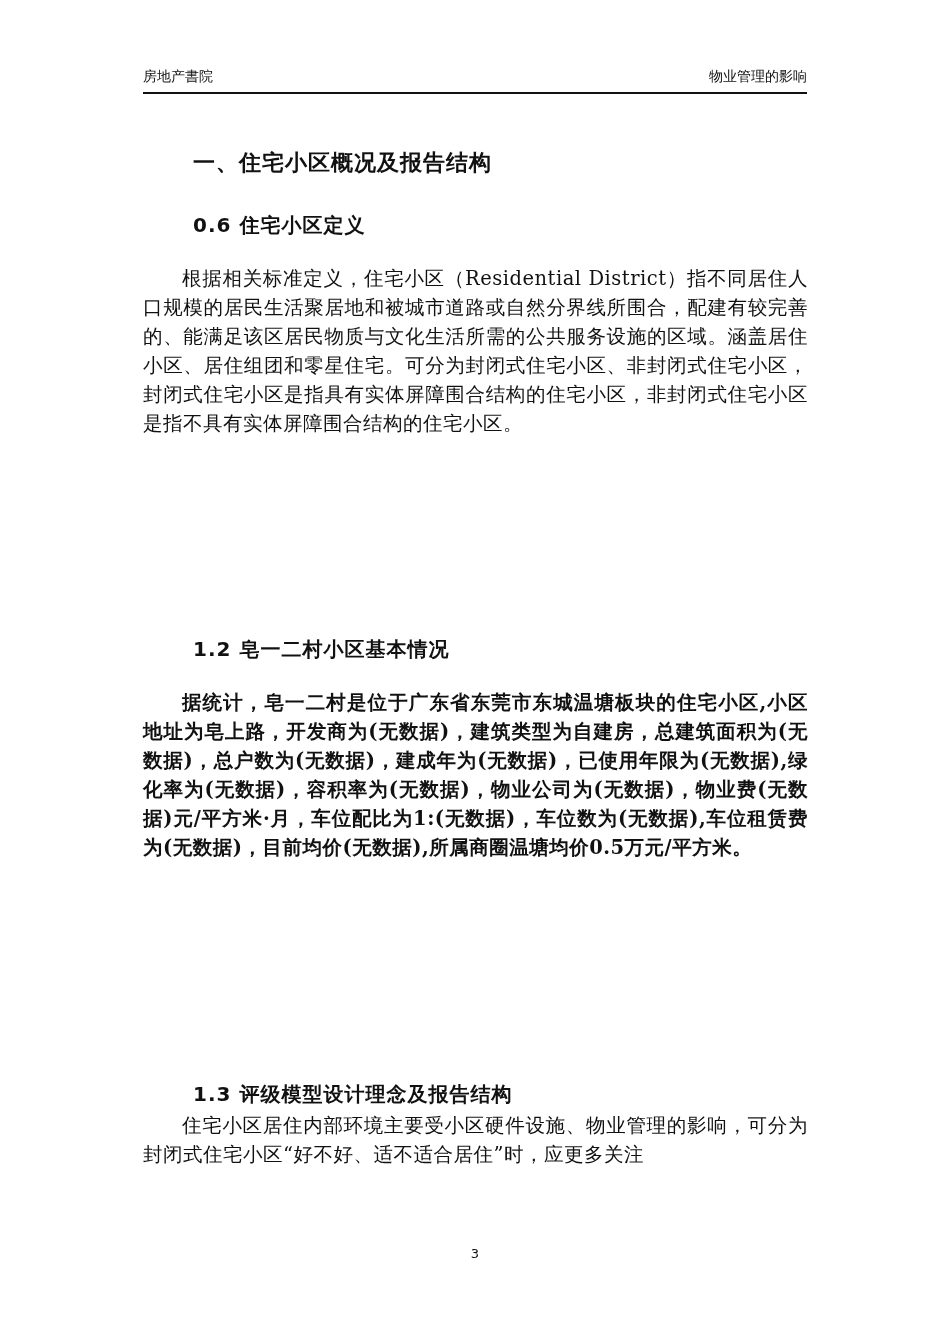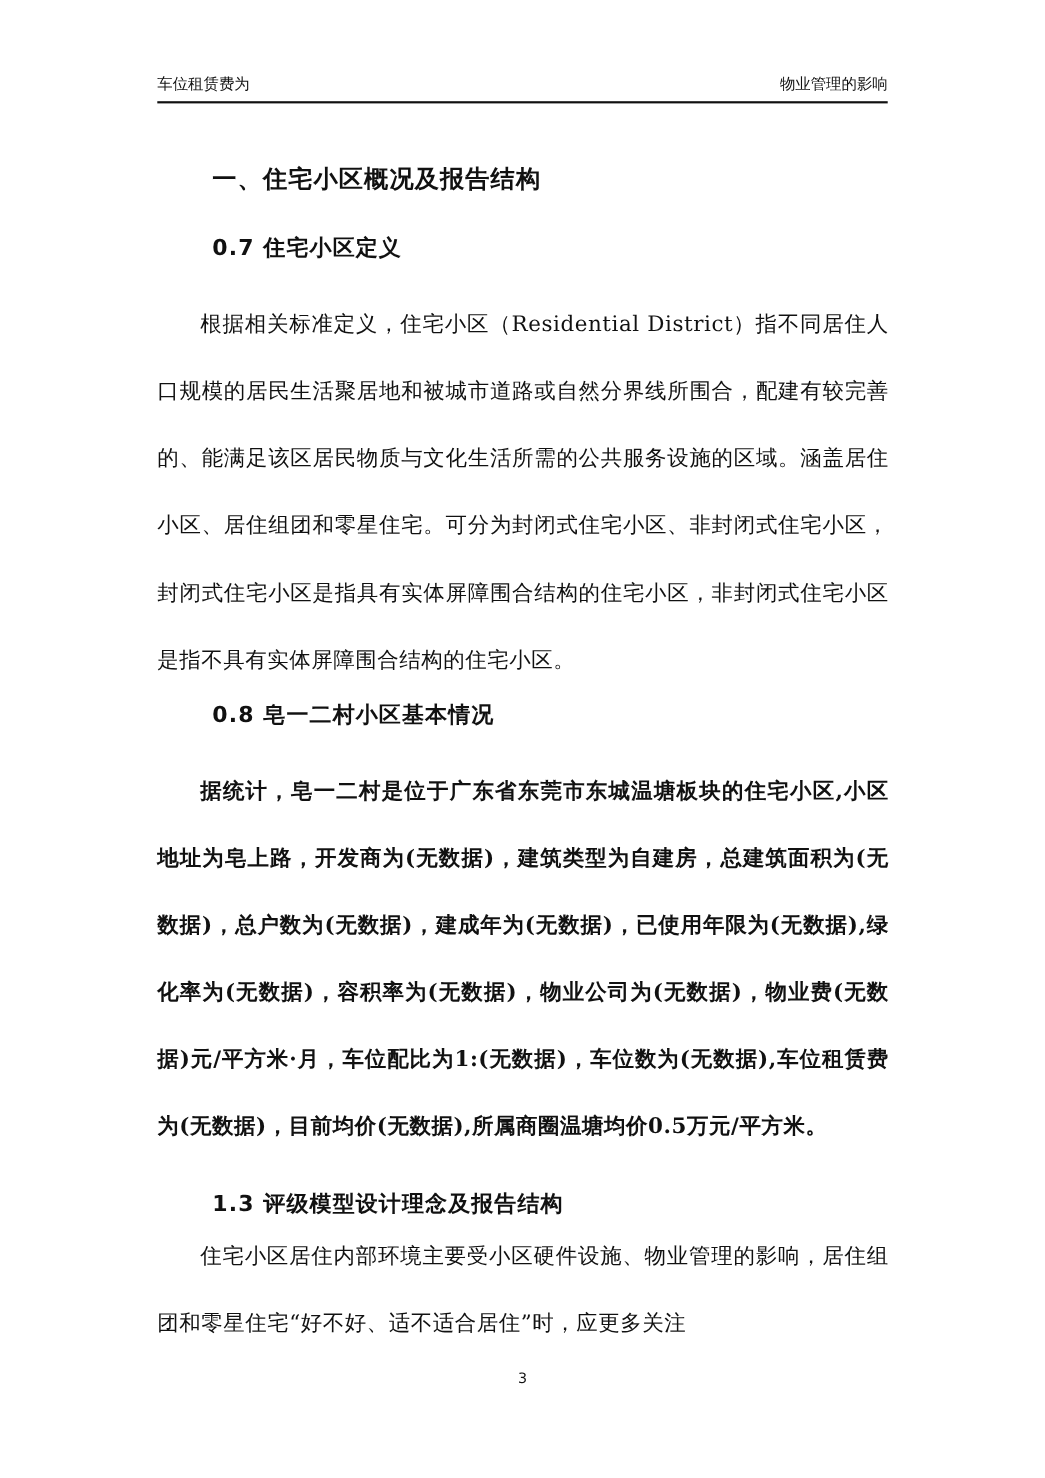--- a/index.html
+++ b/index.html
@@ -23,7 +23,7 @@
 <body>
 
 <div class="header">
-  <span class="left">车位租赁费为</span>
+  <span class="left">房地产書院</span>
   <span class="right">物业管理的影响</span>
 </div>
 

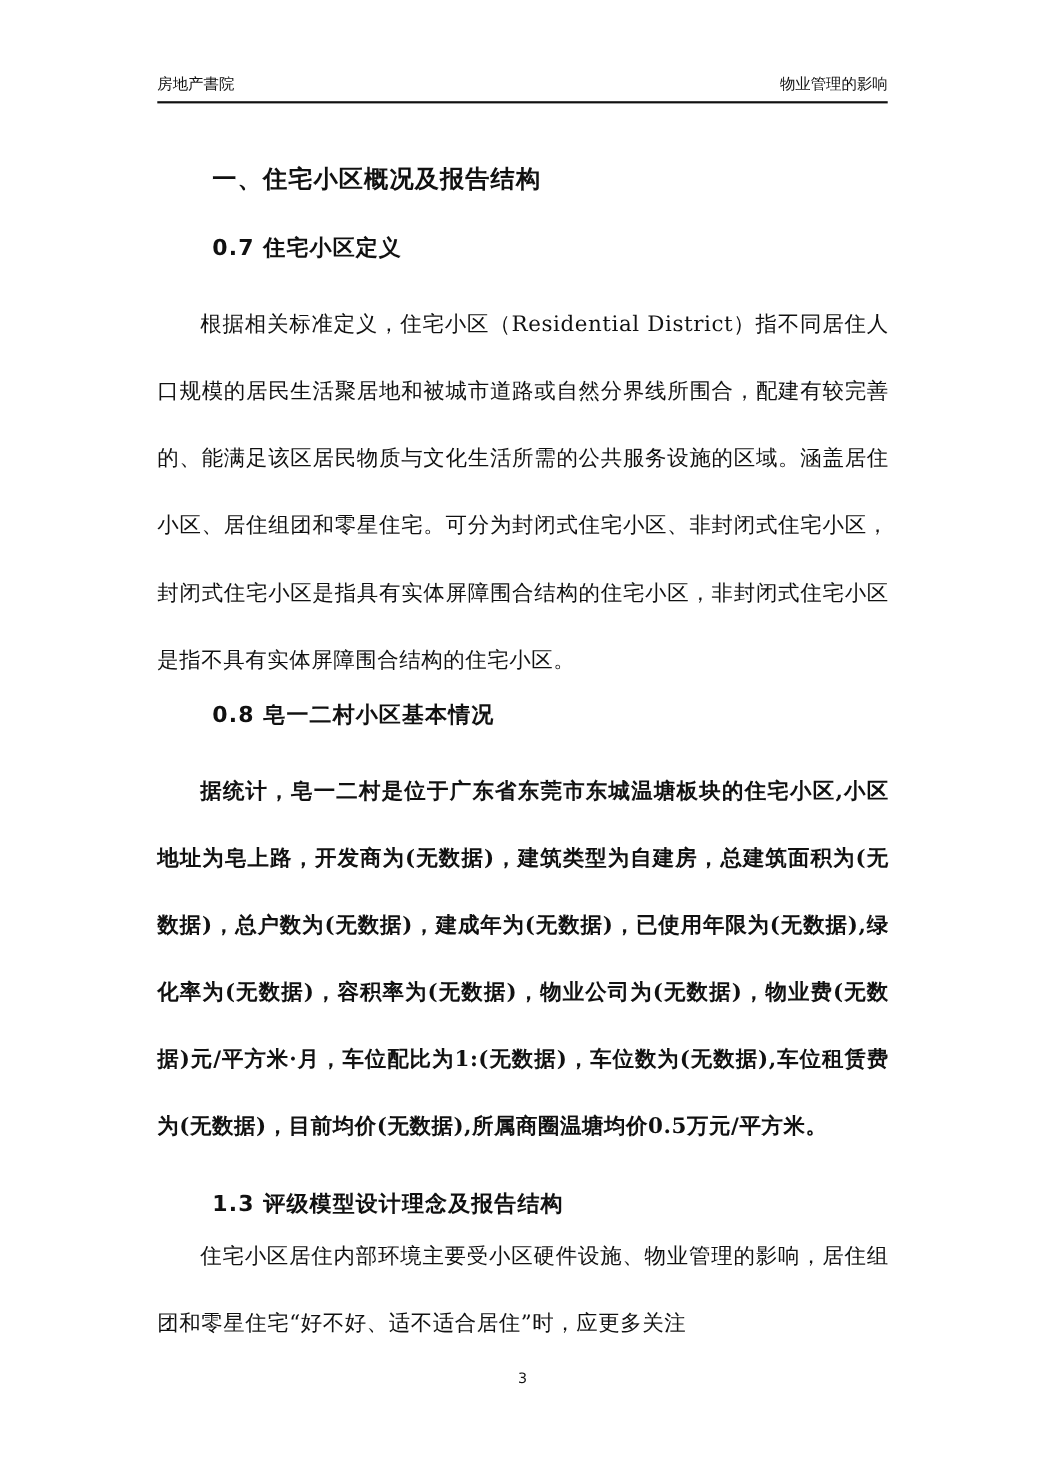--- a/index.html
+++ b/index.html
@@ -29,7 +29,7 @@
 
 <div class="h1">一、住宅小区概况及报告结构</div>
 
-<div class="h2" style="top:212px;">0.7 住宅小区定义</div>
+<div class="h2" style="top:212px;">0.6 住宅小区定义</div>
 <p class="para" style="top:264px;">根据相关标准定义，住宅小区（Residential District）指不同居住人口规模的居民生活聚居地和被城市道路或自然分界线所围合，配建有较完善的、能满足该区居民物质与文化生活所需的公共服务设施的区域。涵盖居住小区、居住组团和零星住宅。可分为封闭式住宅小区、非封闭式住宅小区，封闭式住宅小区是指具有实体屏障围合结构的住宅小区，非封闭式住宅小区是指不具有实体屏障围合结构的住宅小区。</p>
 
 <div class="h2" style="top:636px;">0.8 皂一二村小区基本情况</div>

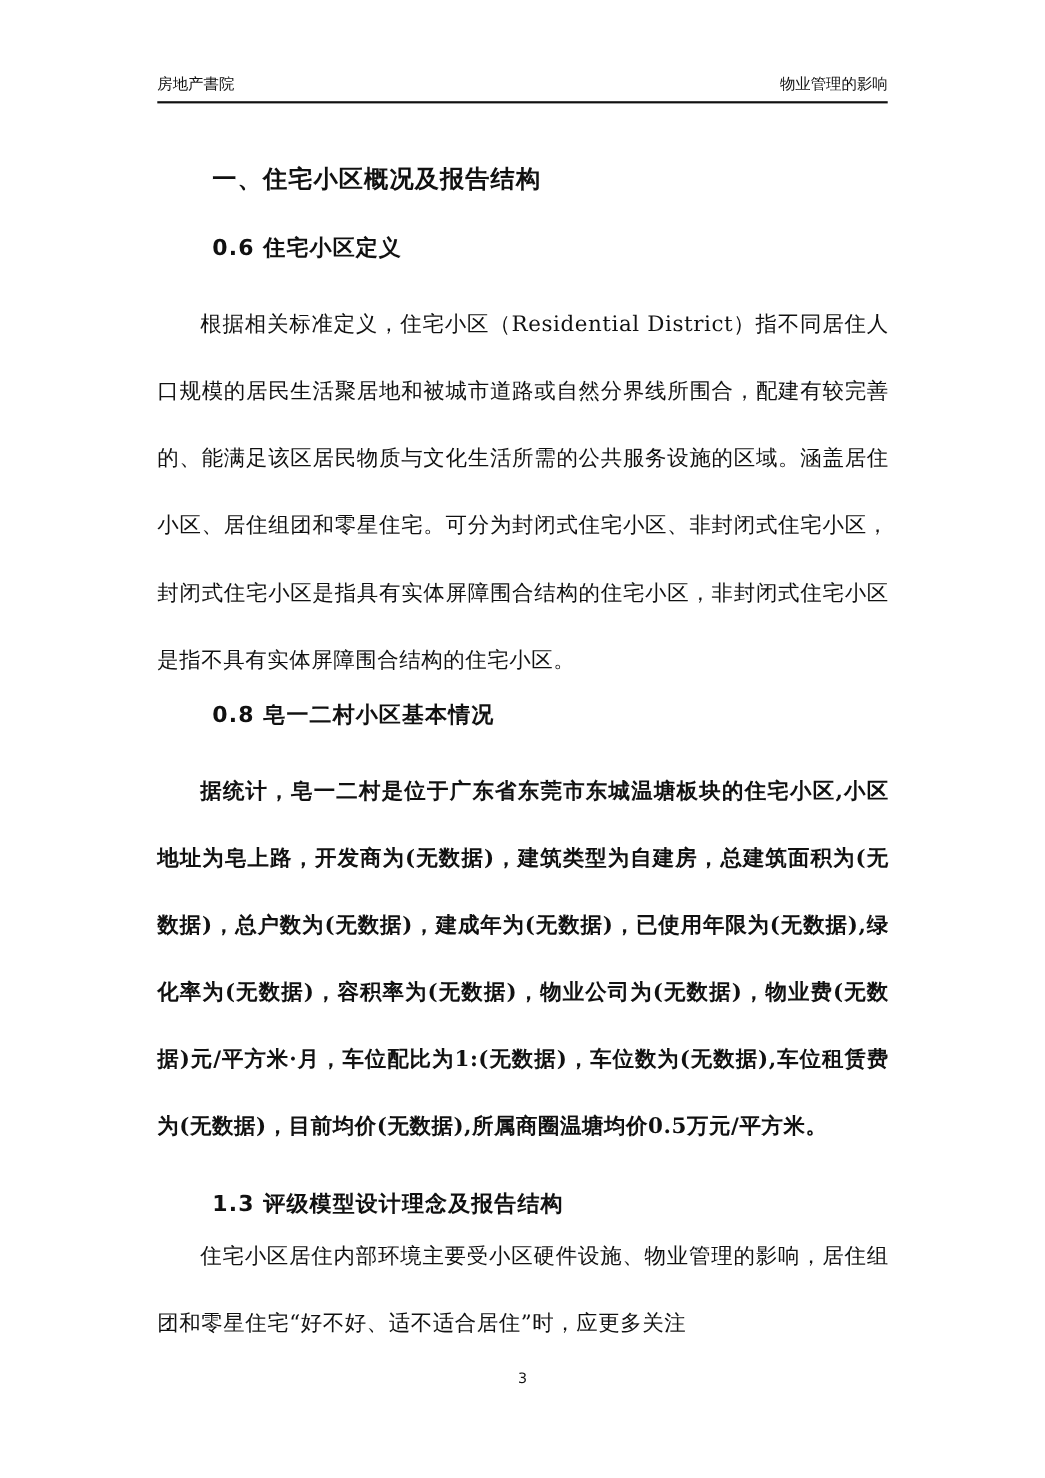--- a/index.html
+++ b/index.html
@@ -14,7 +14,7 @@
           font-family: "DejaVu Sans", "Liberation Sans", sans-serif; letter-spacing: 1px; text-align: right; }
     .h2 { position: absolute; left: 193px; font-size: 20px; font-weight: bold;
           font-family: "DejaVu Sans", "Liberation Sans", sans-serif; letter-spacing: 1px; }
-    .para { position: absolute; left: 143px; width: 665px; font-size: 19.5px; line-height: 61px;
+    .para { position: absolute; left: 143px; width: 665px; font-size: 19.5px; line-height: 29px;
             text-align: justify; text-indent: 2em; letter-spacing: 0.5px; margin: 0; }
     .footer { position: absolute; left: 0; right: 0; top: 1246px; text-align: center;
               font-size: 13px; font-family: "DejaVu Sans", "Liberation Sans", sans-serif; }

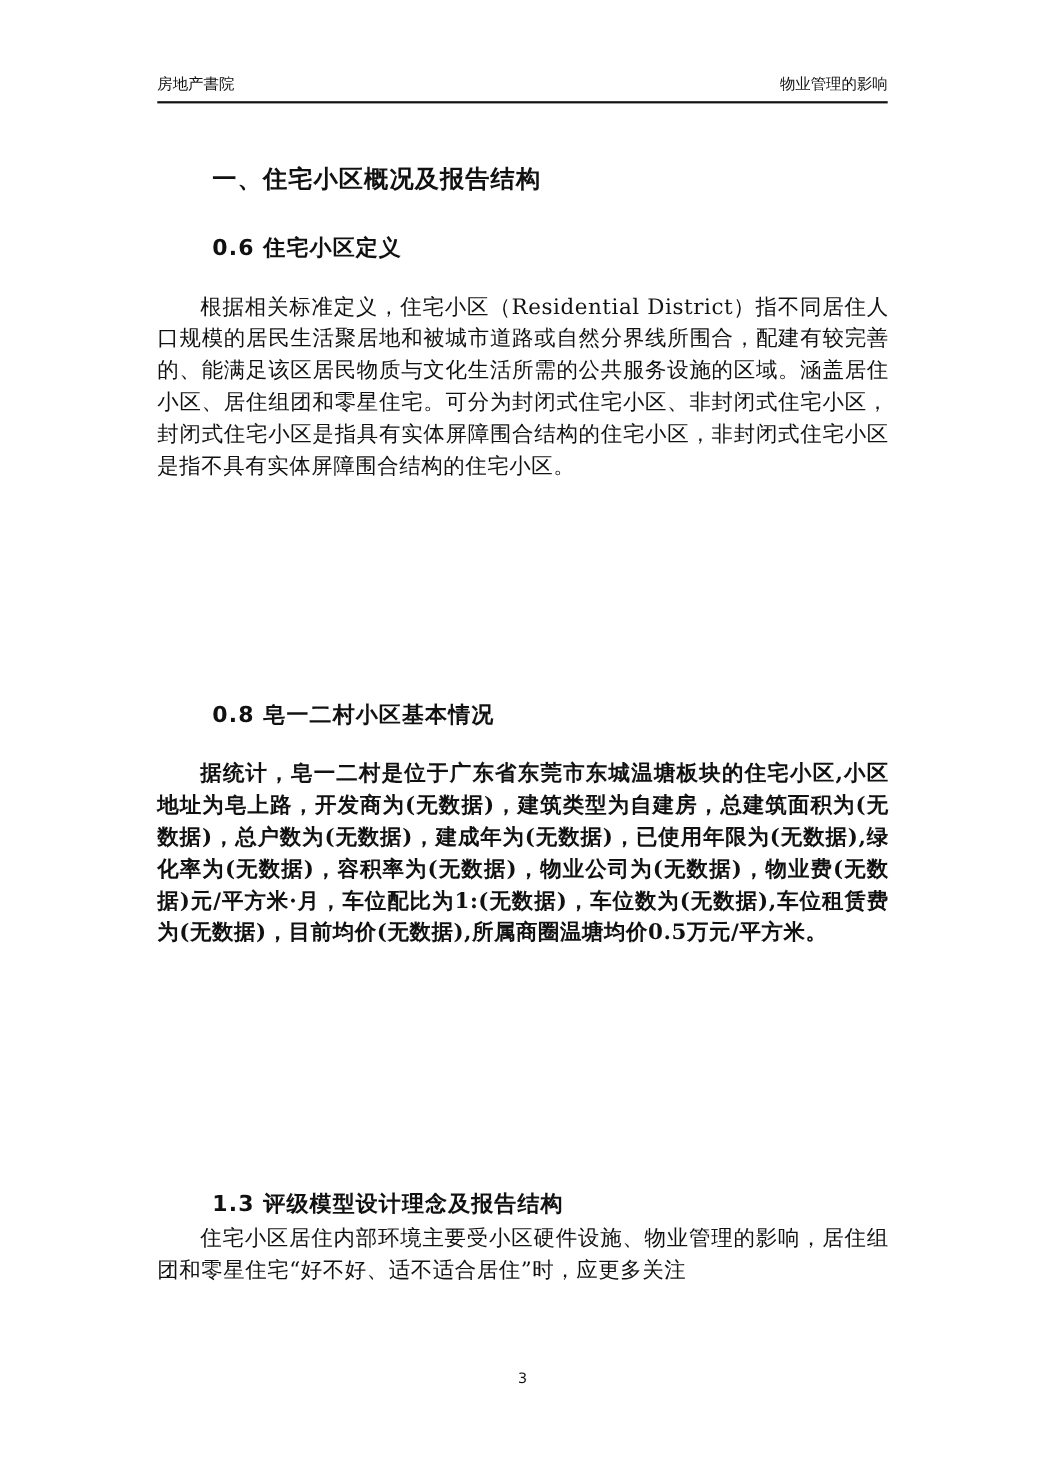--- a/index.html
+++ b/index.html
@@ -32,7 +32,7 @@
 <div class="h2" style="top:212px;">0.6 住宅小区定义</div>
 <p class="para" style="top:264px;">根据相关标准定义，住宅小区（Residential District）指不同居住人口规模的居民生活聚居地和被城市道路或自然分界线所围合，配建有较完善的、能满足该区居民物质与文化生活所需的公共服务设施的区域。涵盖居住小区、居住组团和零星住宅。可分为封闭式住宅小区、非封闭式住宅小区，封闭式住宅小区是指具有实体屏障围合结构的住宅小区，非封闭式住宅小区是指不具有实体屏障围合结构的住宅小区。</p>
 
-<div class="h2" style="top:636px;">0.8 皂一二村小区基本情况</div>
+<div class="h2" style="top:636px;">1.2 皂一二村小区基本情况</div>
 <p class="para" style="top:688px;font-weight:bold;">据统计，皂一二村是位于广东省东莞市东城温塘板块的住宅小区,小区地址为皂上路，开发商为(无数据)，建筑类型为自建房，总建筑面积为(无数据)，总户数为(无数据)，建成年为(无数据)，已使用年限为(无数据),绿化率为(无数据)，容积率为(无数据)，物业公司为(无数据)，物业费(无数据)元/平方米·月，车位配比为1:(无数据)，车位数为(无数据),车位租赁费为(无数据)，目前均价(无数据),所属商圈温塘均价0.5万元/平方米。</p>
 
 <div class="h2" style="top:1060px;margin-top:21px;">1.3 评级模型设计理念及报告结构</div>

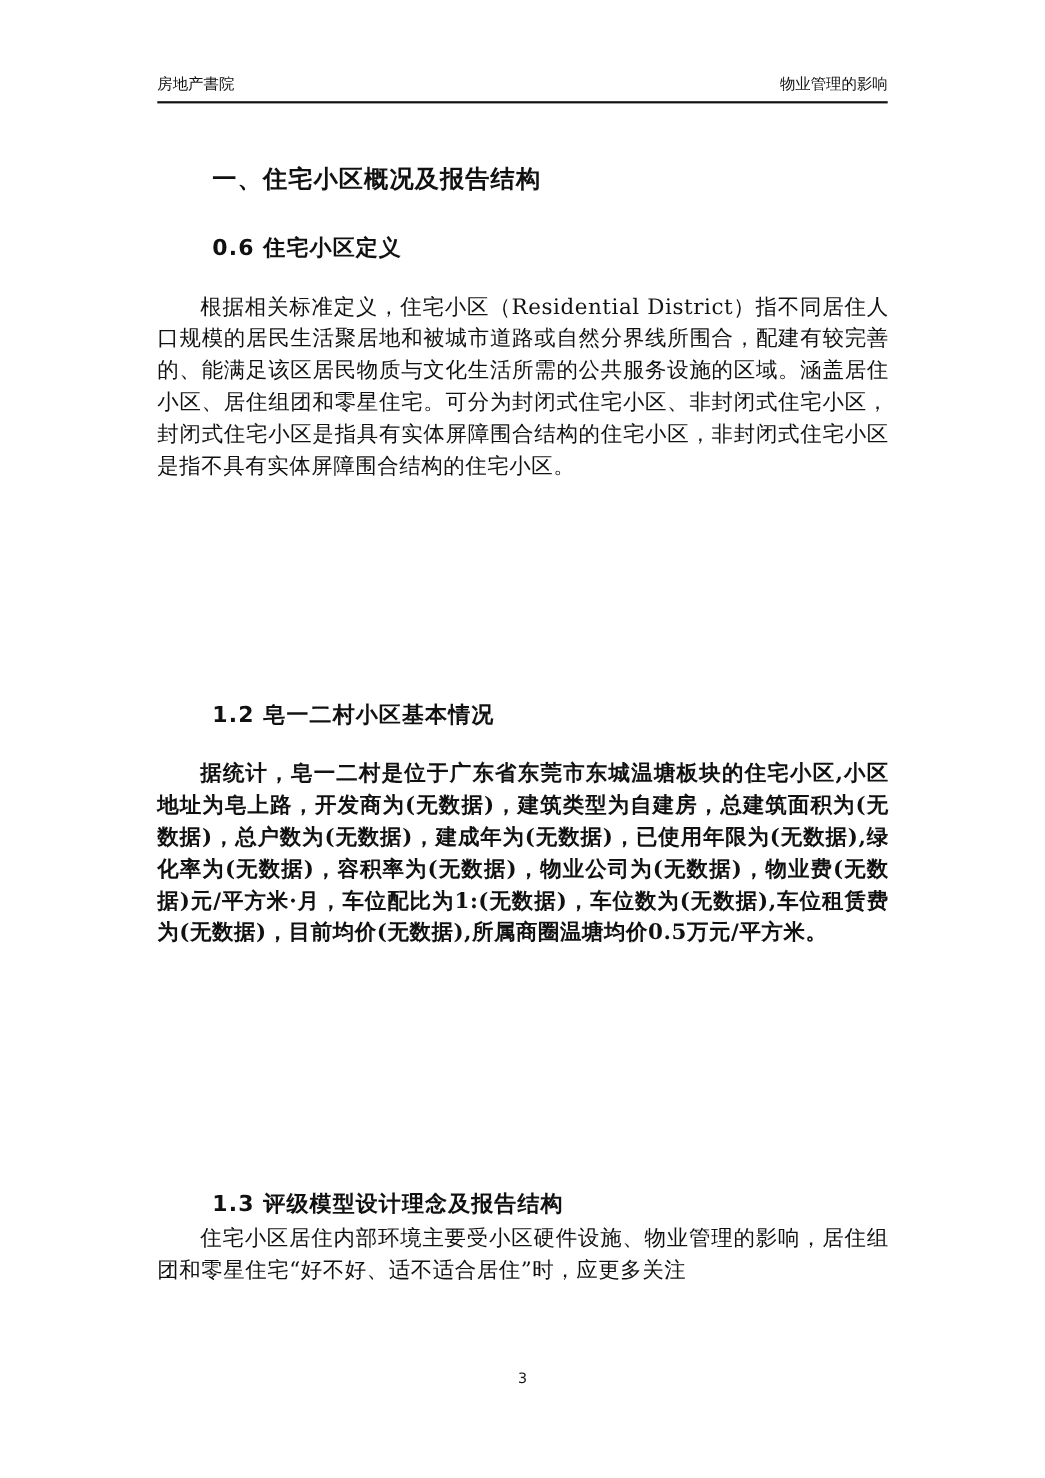--- a/index.html
+++ b/index.html
@@ -36,7 +36,7 @@
 <p class="para" style="top:688px;font-weight:bold;">据统计，皂一二村是位于广东省东莞市东城温塘板块的住宅小区,小区地址为皂上路，开发商为(无数据)，建筑类型为自建房，总建筑面积为(无数据)，总户数为(无数据)，建成年为(无数据)，已使用年限为(无数据),绿化率为(无数据)，容积率为(无数据)，物业公司为(无数据)，物业费(无数据)元/平方米·月，车位配比为1:(无数据)，车位数为(无数据),车位租赁费为(无数据)，目前均价(无数据),所属商圈温塘均价0.5万元/平方米。</p>
 
 <div class="h2" style="top:1060px;margin-top:21px;">1.3 评级模型设计理念及报告结构</div>
-<p class="para" style="top:1111px;">住宅小区居住内部环境主要受小区硬件设施、物业管理的影响，居住组团和零星住宅“好不好、适不适合居住”时，应更多关注</p>
+<p class="para" style="top:1111px;">住宅小区居住内部环境主要受小区硬件设施、物业管理的影响，可分为封闭式住宅小区“好不好、适不适合居住”时，应更多关注</p>
 
 <div class="footer">3</div>
 

